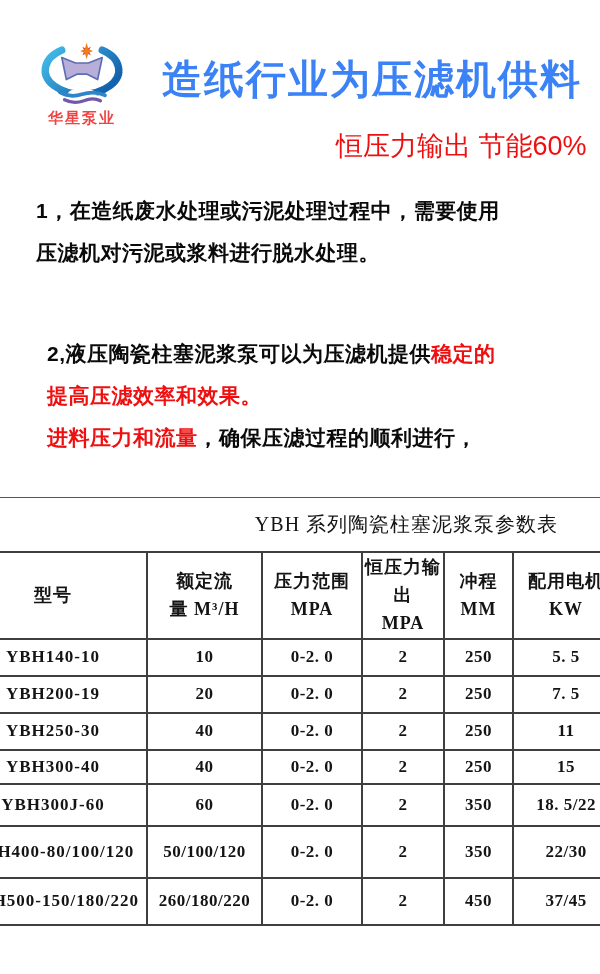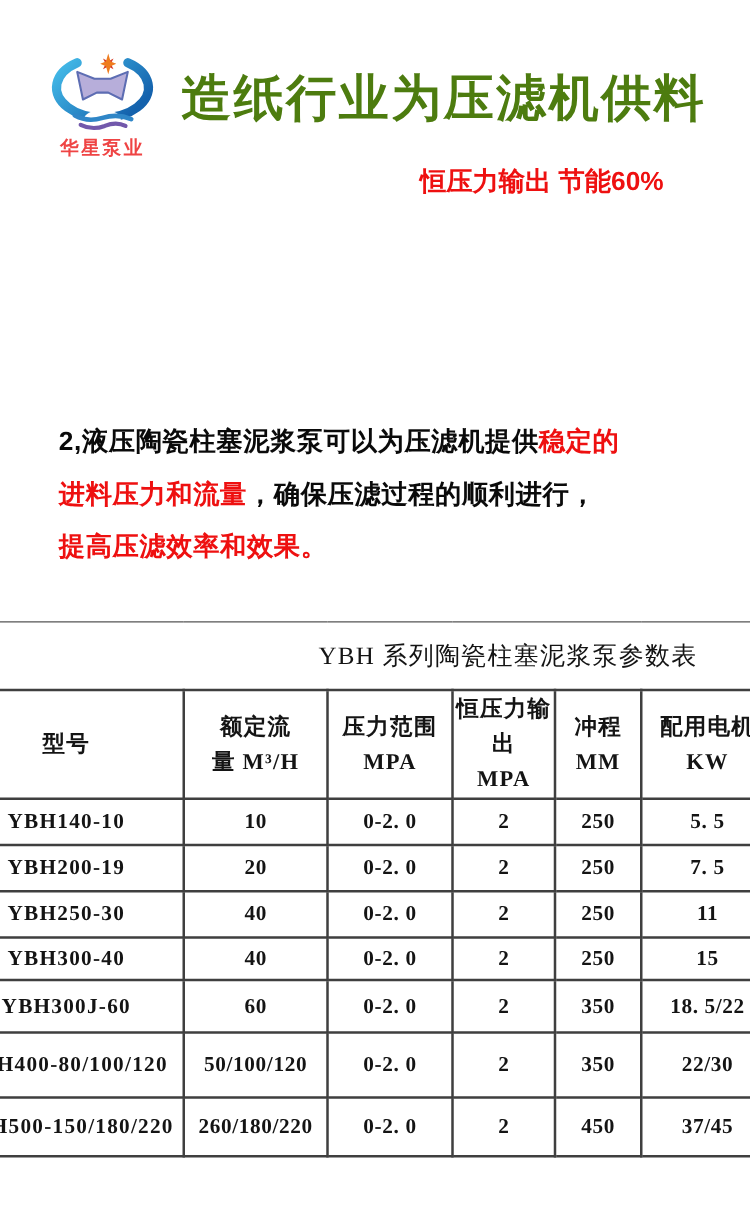--- a/index.html
+++ b/index.html
@@ -21,7 +21,7 @@
   .logo svg { display:block; width:92px; height:66px; margin:0 auto; }
   .logo-text { margin-top:1px; text-align:center; font-size:15px; font-weight:bold; letter-spacing:2px; color:#ef4444; white-space:nowrap; }
   
-  .title { position:absolute; left:145px; top:56px; font-size:40px; line-height:46px; font-weight:900; letter-spacing:2px; color:#4d7c0f; white-space:nowrap; }
+  .title { position:absolute; left:162px; top:56px; font-size:40px; line-height:46px; font-weight:900; letter-spacing:2px; color:#3b82f6; white-space:nowrap; }
   .slogan { position:absolute; left:336px; top:132px; font-size:21px; line-height:28px; font-weight:700; color:var(--accent-red); white-space:nowrap; }
   
   .para { position:absolute; font-weight:900; font-size:21px; line-height:42px; letter-spacing:0.5px; white-space:nowrap; color:#0a0a0a; }

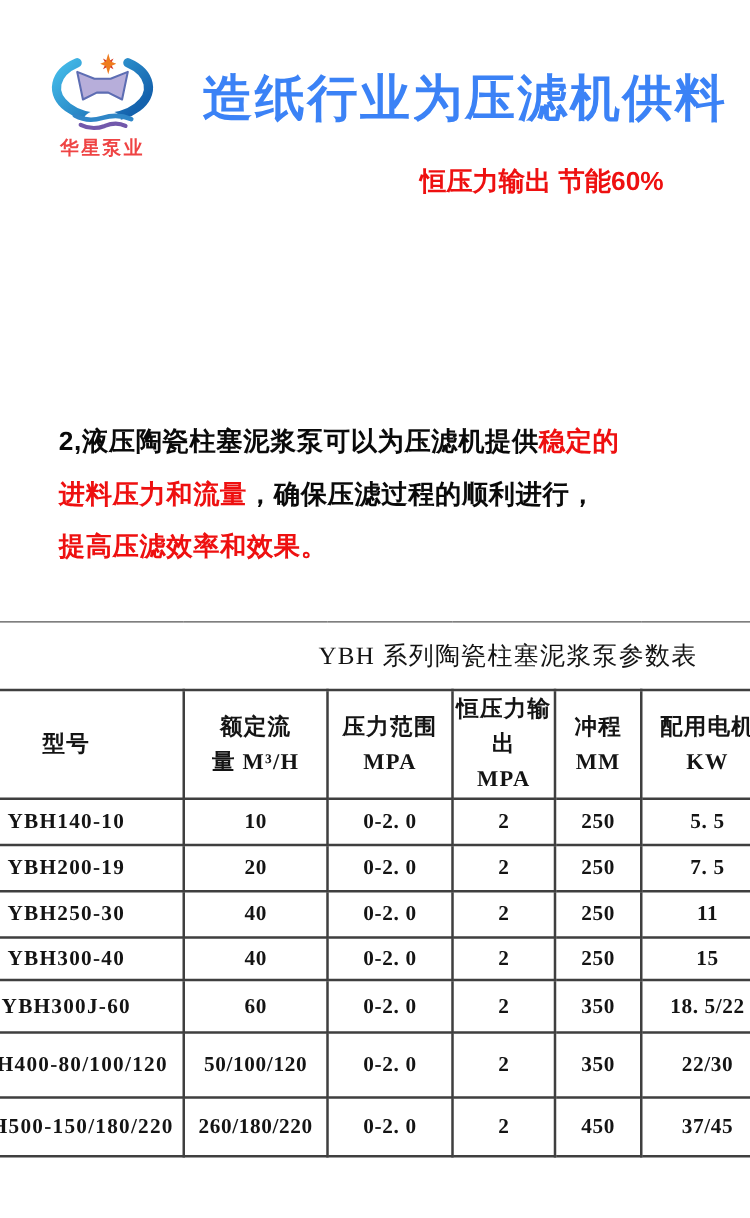--- a/index.html
+++ b/index.html
@@ -22,7 +22,7 @@
   .logo-text { margin-top:1px; text-align:center; font-size:15px; font-weight:bold; letter-spacing:2px; color:#ef4444; white-space:nowrap; }
   
   .title { position:absolute; left:162px; top:56px; font-size:40px; line-height:46px; font-weight:900; letter-spacing:2px; color:#3b82f6; white-space:nowrap; }
-  .slogan { position:absolute; left:336px; top:132px; font-size:21px; line-height:28px; font-weight:700; color:var(--accent-red); white-space:nowrap; }
+  .slogan { position:absolute; left:336px; top:132px; font-size:27px; line-height:28px; font-weight:400; color:var(--accent-red); white-space:nowrap; }
   
   .para { position:absolute; font-weight:900; font-size:21px; line-height:42px; letter-spacing:0.5px; white-space:nowrap; color:#0a0a0a; }
   .para1 { left:36px; top:190px; }

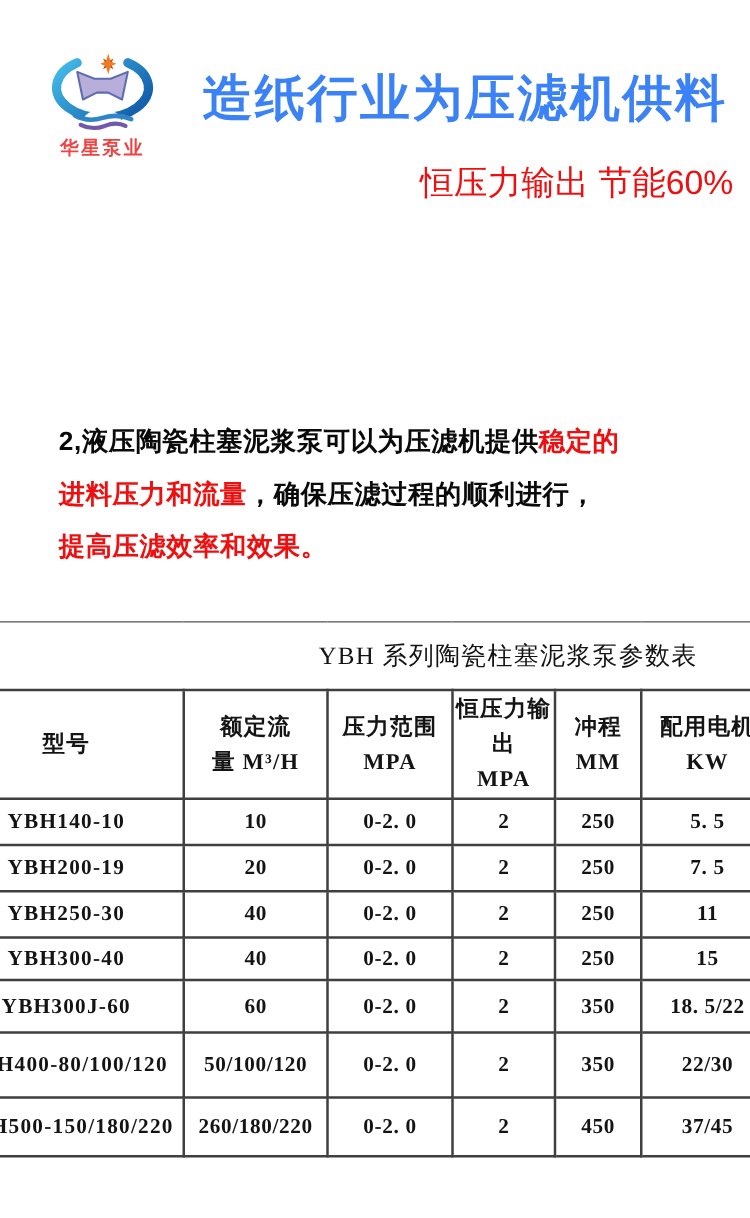--- a/index.html
+++ b/index.html
@@ -69,6 +69,10 @@
 
   <div class="slogan">恒压力输出 节能60%</div>
 
+  <div class="para para1">
+    <div class="pline">1，在造纸废水处理或污泥处理过程中，需要使用</div>
+    <div class="pline">压滤机对污泥或浆料进行脱水处理。</div>
+  </div>
 
   <div class="para para2" id="para2">
       <div class="pline"><span>2,液压陶瓷柱塞泥浆泵可以为压滤机提供</span><span class="red">稳定的</span></div>

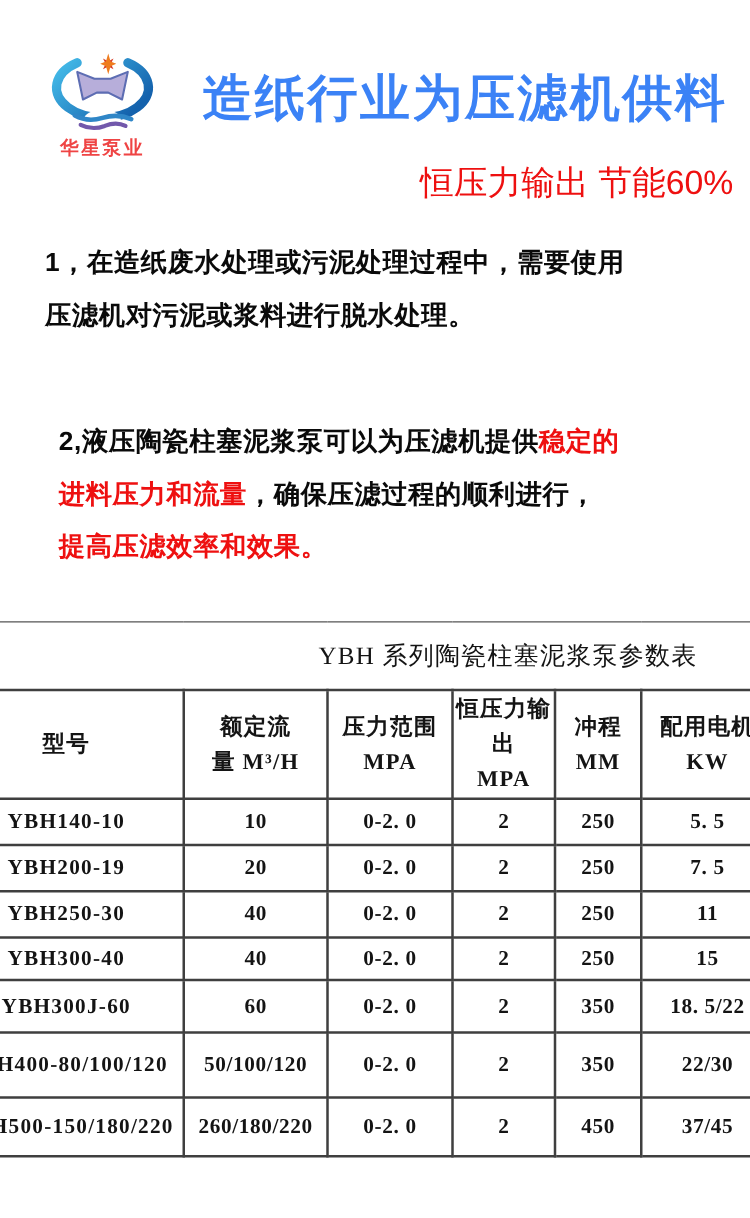--- a/index.html
+++ b/index.html
@@ -76,8 +76,8 @@
 
   <div class="para para2" id="para2">
       <div class="pline"><span>2,液压陶瓷柱塞泥浆泵可以为压滤机提供</span><span class="red">稳定的</span></div>
+      <div class="pline"><span class="red">提高压滤效率和效果。</span></div>
       <div class="pline"><span class="red">进料压力和流量</span><span>，确保压滤过程的顺利进行，</span></div>
-      <div class="pline"><span class="red">提高压滤效率和效果。</span></div>
     </div>
 
   <div class="table-wrap">

